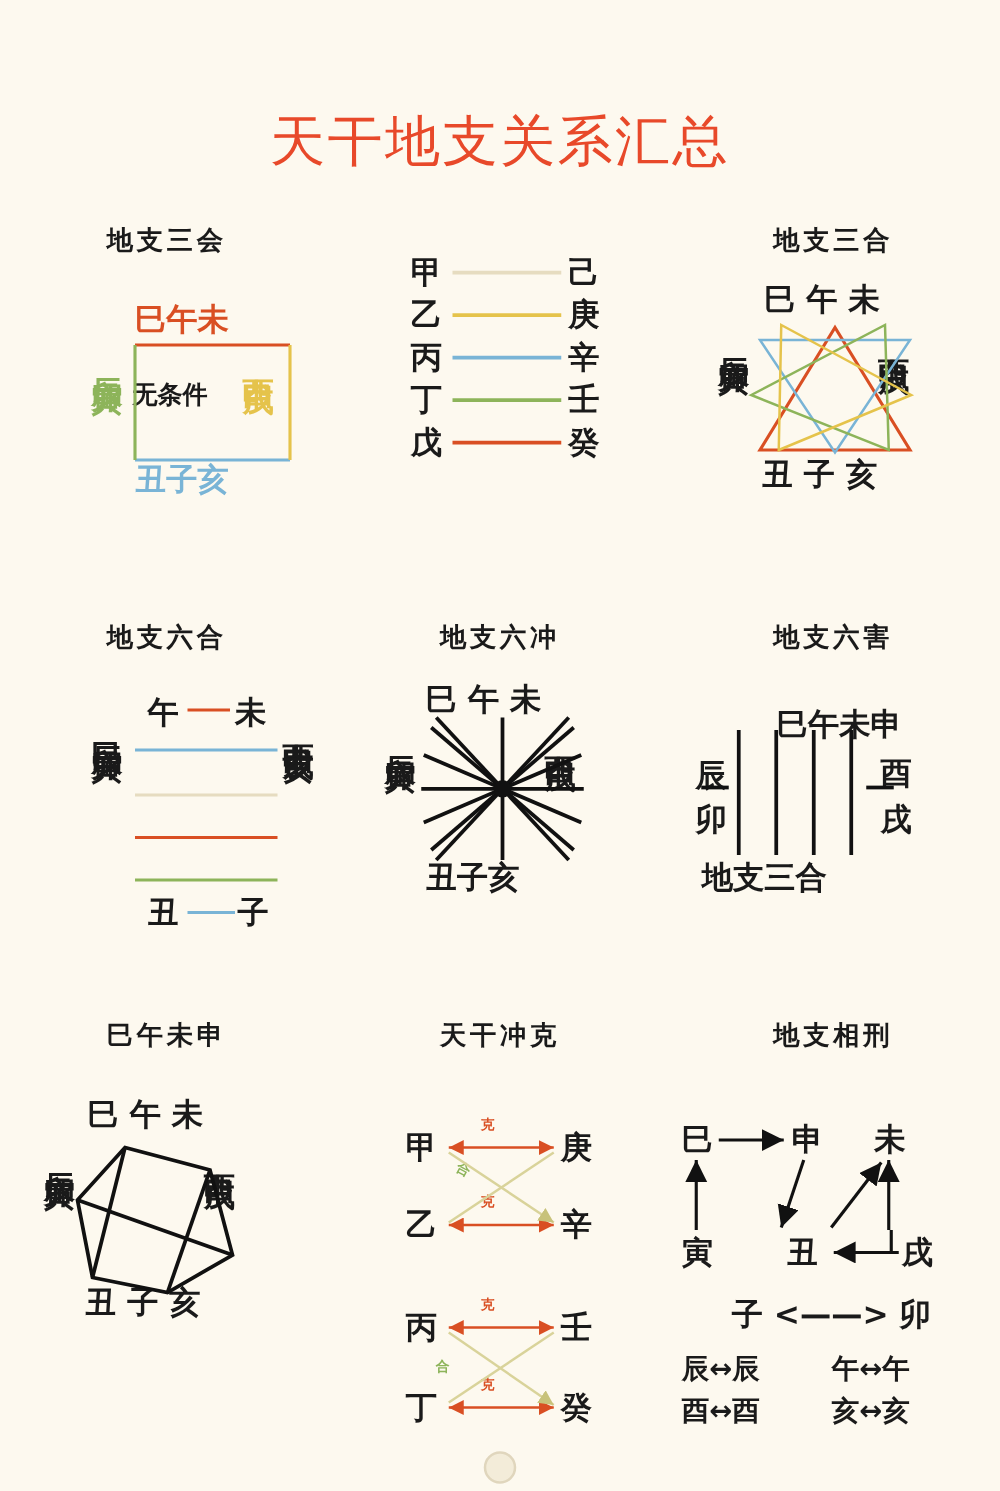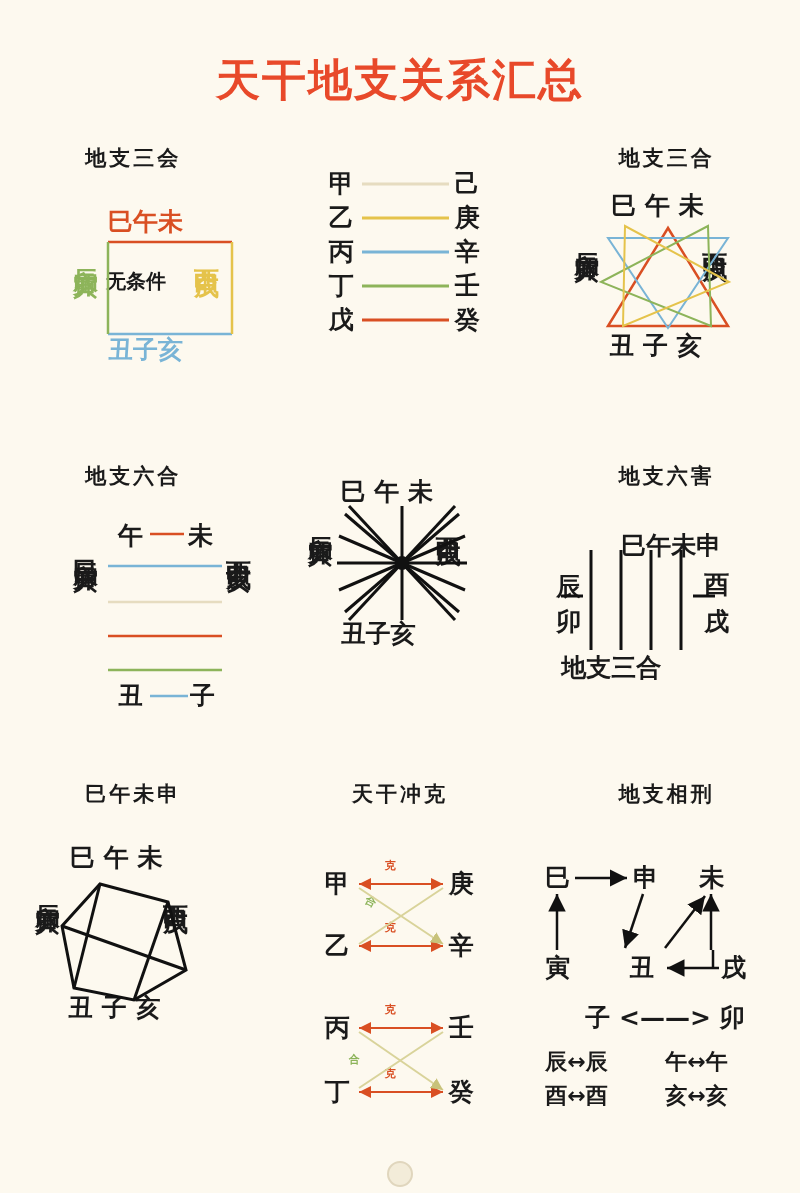--- a/index.html
+++ b/index.html
@@ -16,10 +16,10 @@
   .page-title {
     text-align: center;
     font-size: 44px;
-    font-weight: bold;
+    font-weight: normal;
     color: #e8492a;
     letter-spacing: 2px;
-    padding-top: 58px;
+    padding-top: 92px;
     line-height: 1;
   }
   .grid {

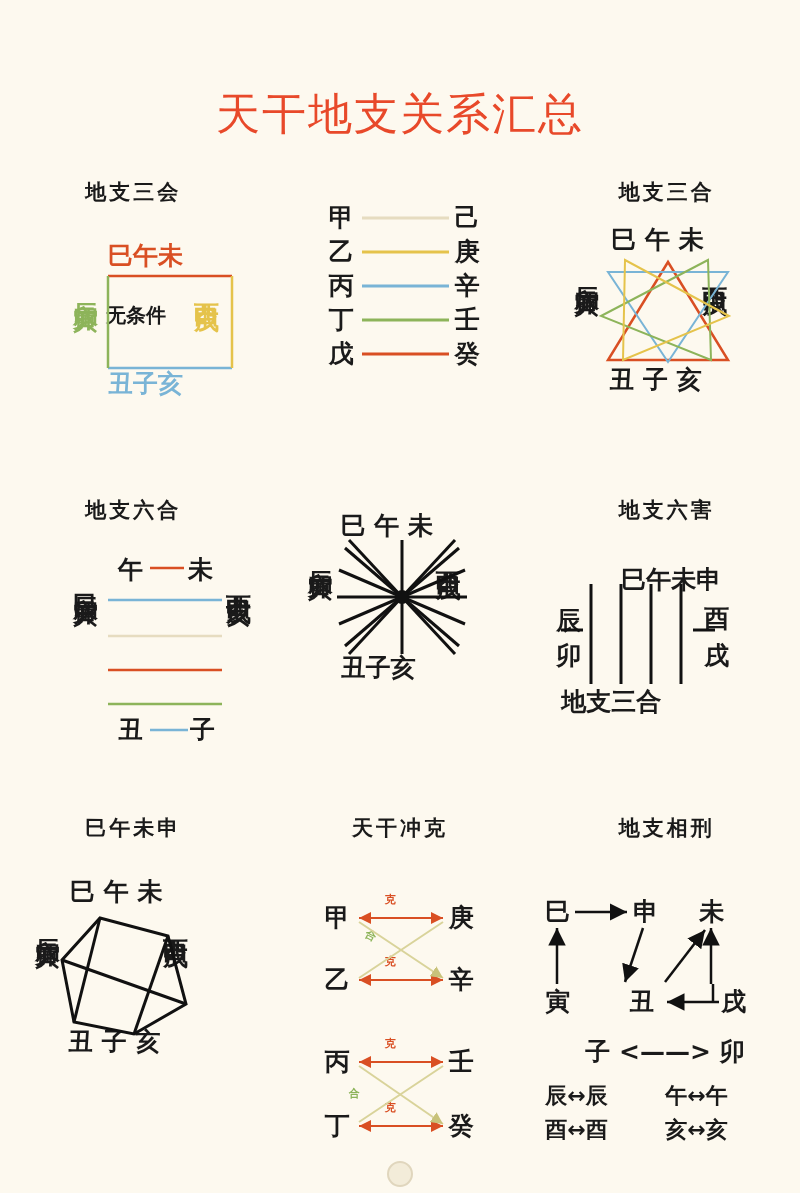--- a/index.html
+++ b/index.html
@@ -148,6 +148,7 @@
   </div>
 
   <div class="cell">
+    <div class="cell-title">地支六冲</div>
     <div class="stage">
       <div class="gl" style="left:74px; top:8px;">巳 午 未</div>
       <div class="gl vert" style="left:40px; top:46px;">辰卯寅</div>

